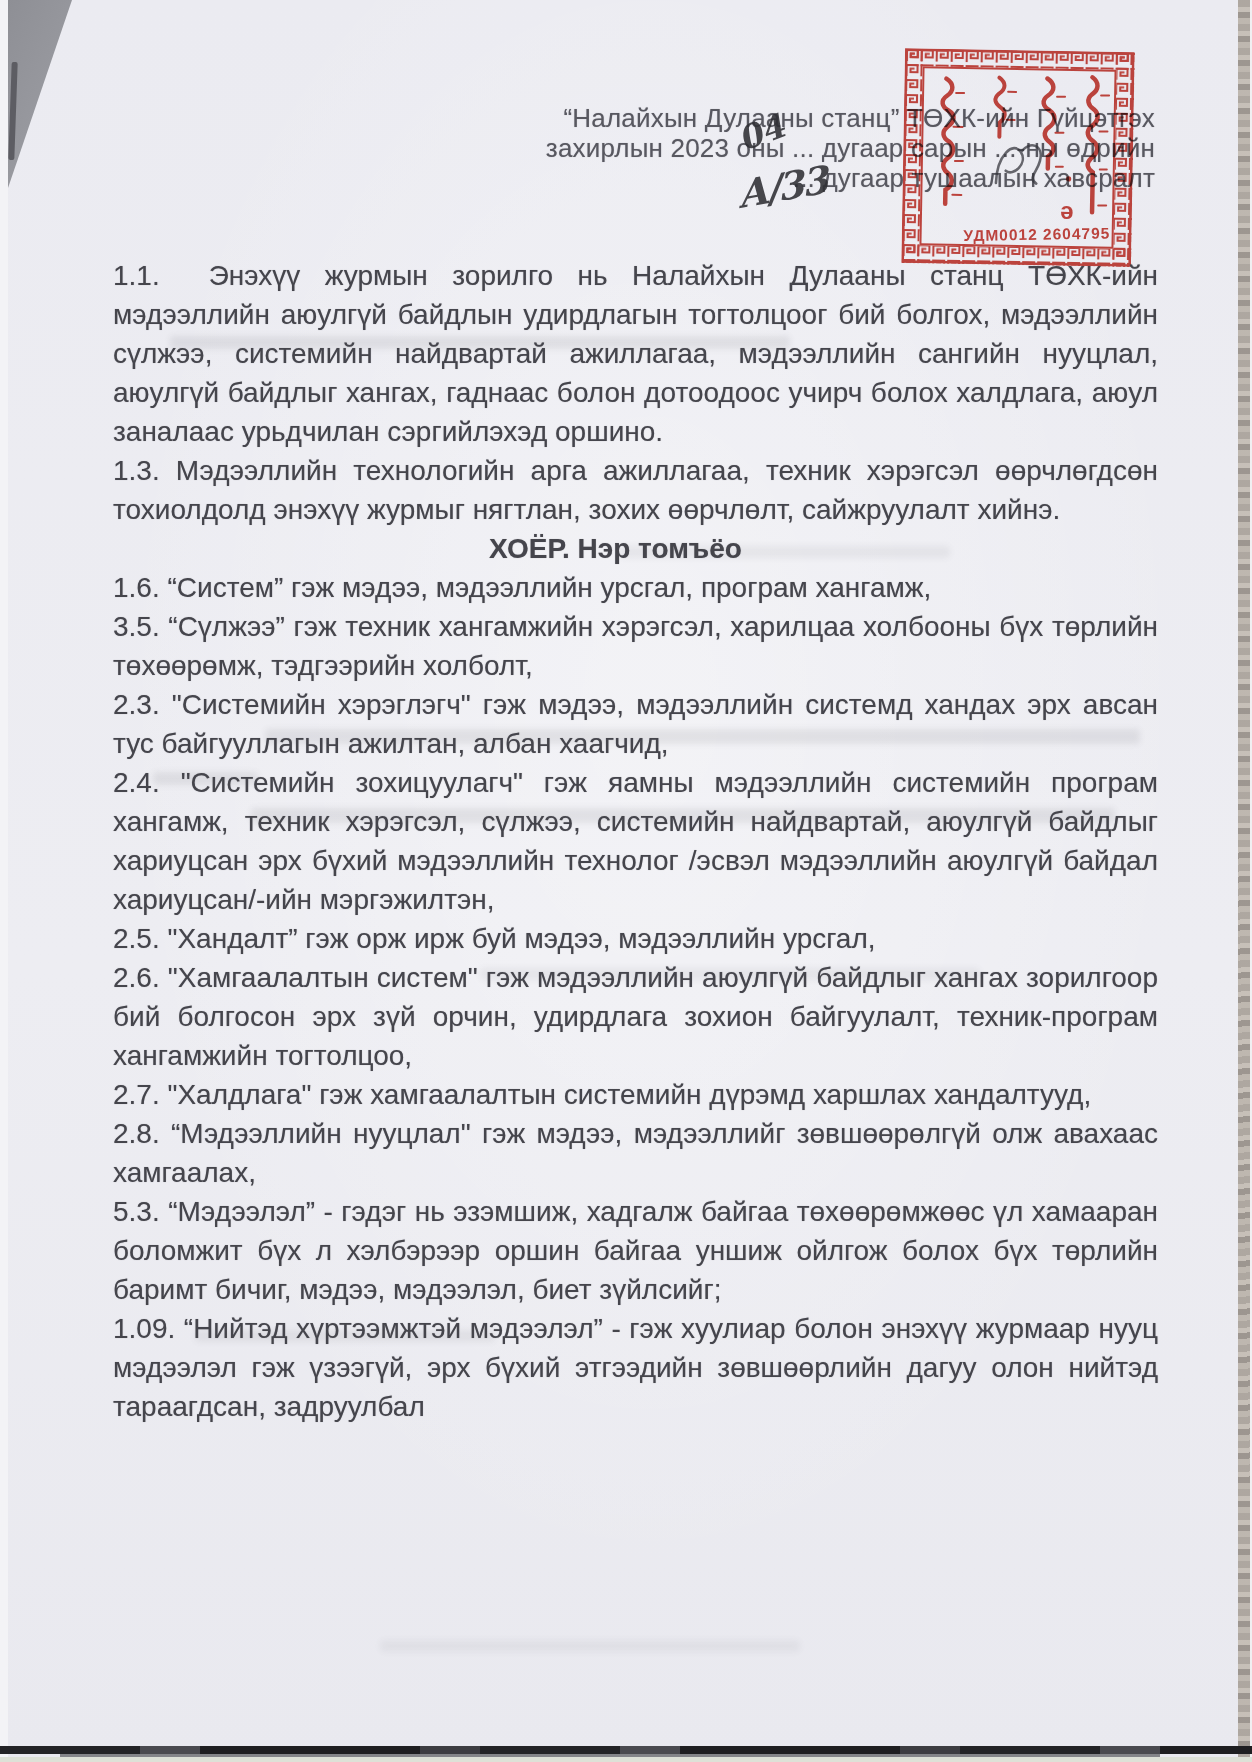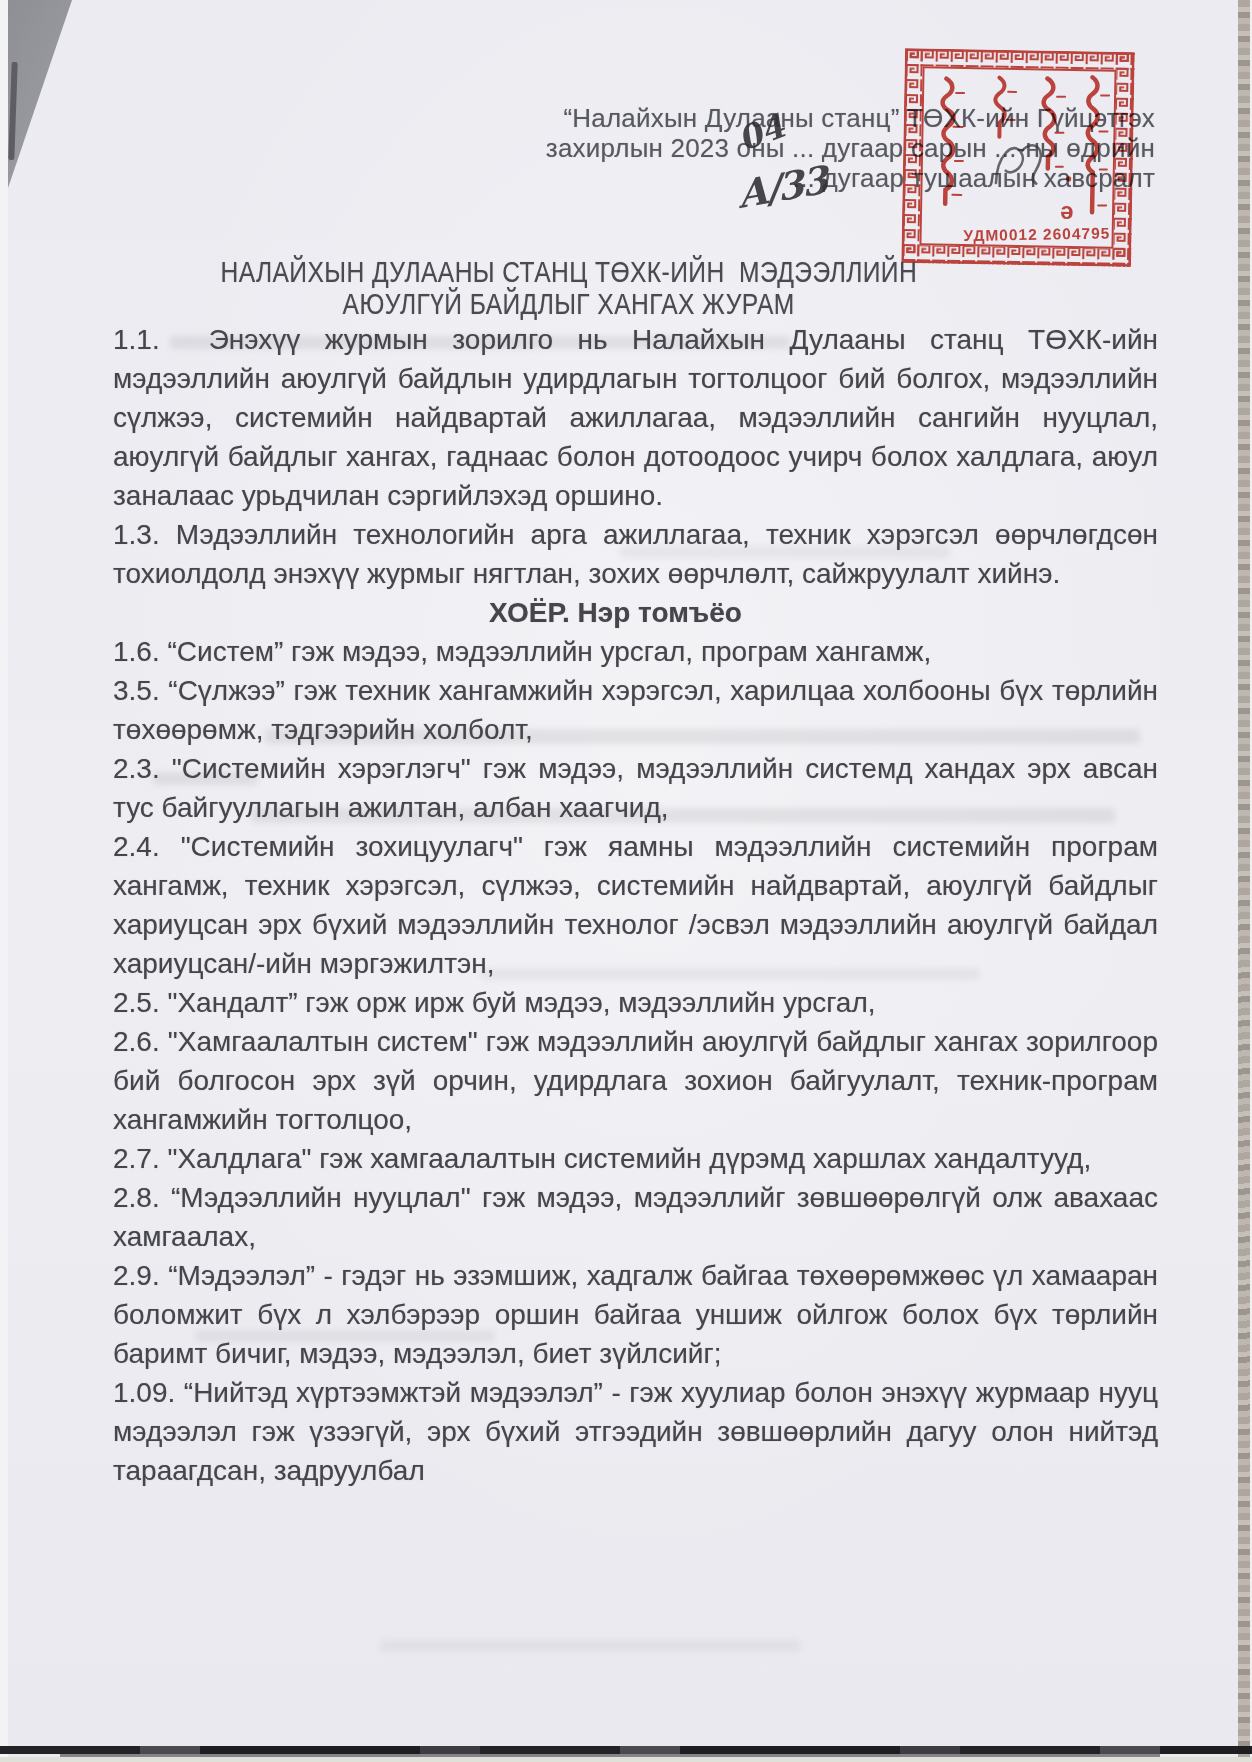--- a/index.html
+++ b/index.html
@@ -108,10 +108,6 @@
   <div class="handwriting hw-order">А/33</div>
 
   <div class="content">
-    <div class="title-block">
-      <div><span class="cond">НАЛАЙХЫН ДУЛААНЫ СТАНЦ ТӨХК-ИЙН &nbsp;МЭДЭЭЛЛИЙН</span></div>
-      <div><span class="cond">АЮУЛГҮЙ БАЙДЛЫГ ХАНГАХ ЖУРАМ</span></div>
-    </div>
 
     <p class="gap13">1.1. &nbsp;Энэхүү журмын зорилго нь Налайхын Дулааны станц ТӨХК-ийн мэдээллийн аюулгүй байдлын удирдлагын тогтолцоог бий болгох, мэдээллийн сүлжээ, системийн найдвартай ажиллагаа, мэдээллийн сангийн нууцлал, аюулгүй байдлыг хангах, гаднаас болон дотоодоос учирч болох халдлага, аюул заналаас урьдчилан сэргийлэхэд оршино.</p>
     <p class="gap11">1.3. Мэдээллийн технологийн арга ажиллагаа, техник хэрэгсэл өөрчлөгдсөн тохиолдолд энэхүү журмыг нягтлан, зохих өөрчлөлт, сайжруулалт хийнэ.</p>

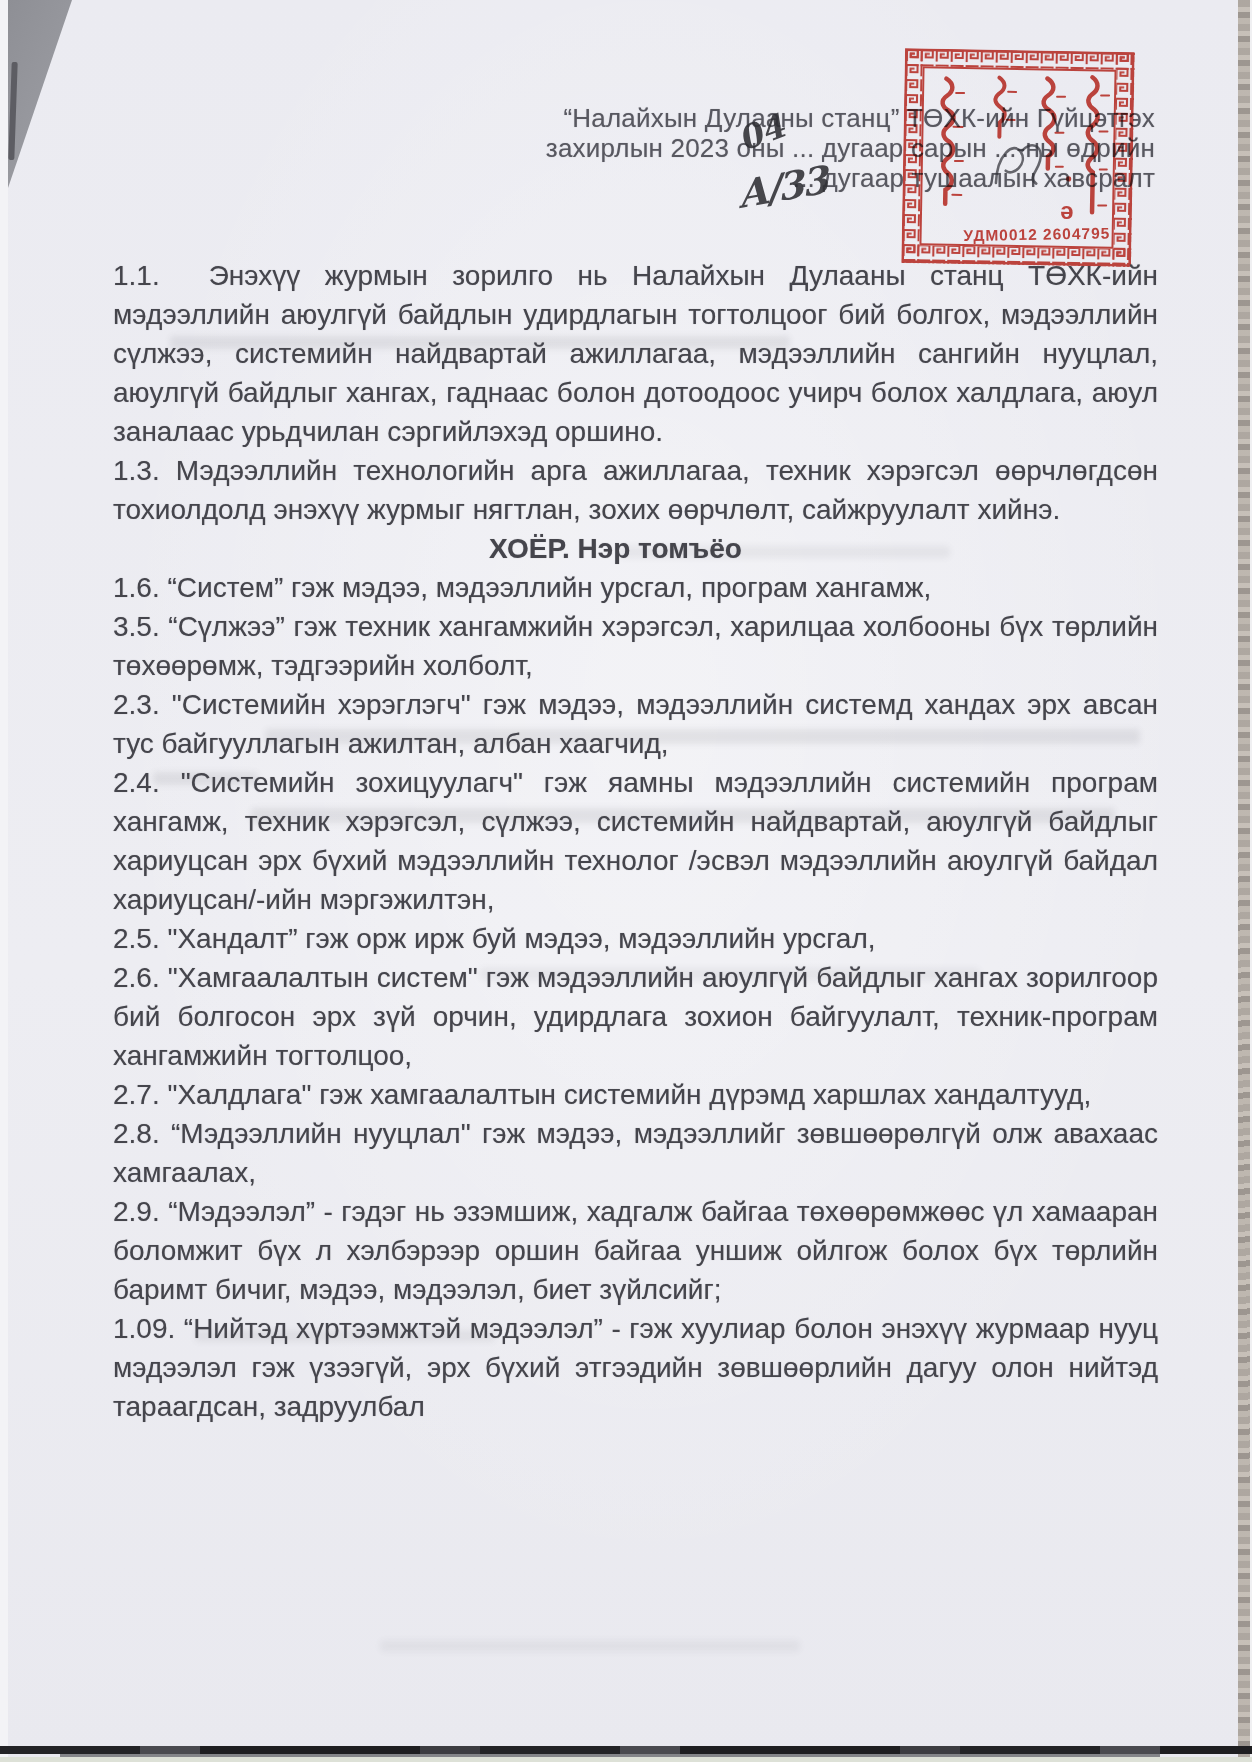--- a/index.html
+++ b/index.html
@@ -121,7 +121,7 @@
     <p class="gap1">2.6. "Хамгаалалтын систем" гэж мэдээллийн аюулгүй байдлыг хангах зорилгоор бий болгосон эрх зүй орчин, удирдлага зохион байгуулалт, техник-програм хангамжийн тогтолцоо,</p>
     <p class="gap6">2.7. "Халдлага" гэж хамгаалалтын системийн дүрэмд харшлах хандалтууд,</p>
     <p>2.8. “Мэдээллийн нууцлал" гэж мэдээ, мэдээллийг зөвшөөрөлгүй олж авахаас хамгаалах,</p>
-    <p>2.9. “Мэдээлэл” - гэдэг нь эзэмшиж, хадгалж байгаа төхөөрөмжөөс үл хамааран боломжит бүх л хэлбэрээр оршин байгаа уншиж ойлгож болох бүх төрлийн баримт бичиг, мэдээ, мэдээлэл, биет зүйлсийг;</p>
+    <p>5.3. “Мэдээлэл” - гэдэг нь эзэмшиж, хадгалж байгаа төхөөрөмжөөс үл хамааран боломжит бүх л хэлбэрээр оршин байгаа уншиж ойлгож болох бүх төрлийн баримт бичиг, мэдээ, мэдээлэл, биет зүйлсийг;</p>
     <p>1.09. “Нийтэд хүртээмжтэй мэдээлэл” - гэж хуулиар болон энэхүү журмаар нууц мэдээлэл гэж үзээгүй, эрх бүхий этгээдийн зөвшөөрлийн дагуу олон нийтэд тараагдсан, задруулбал</p>
   </div>
 

